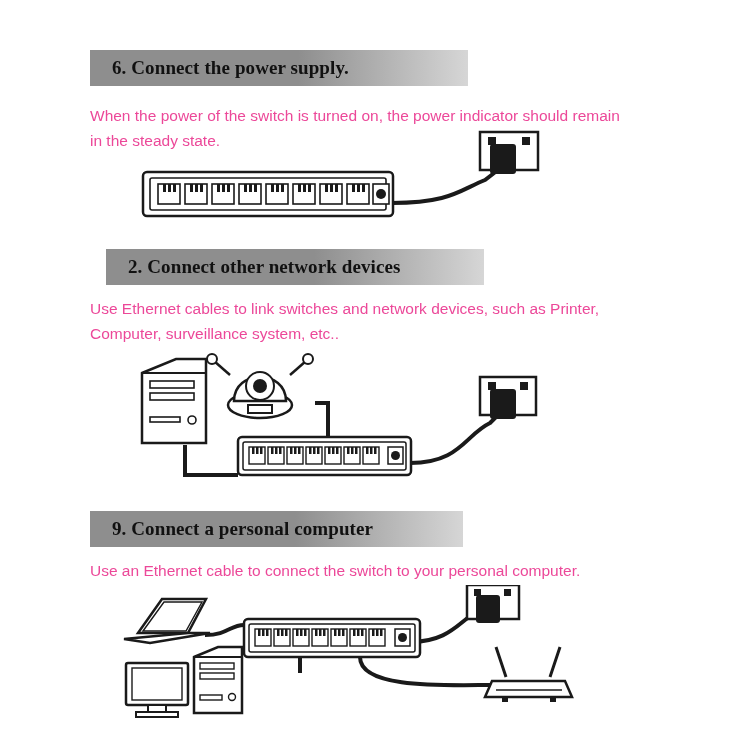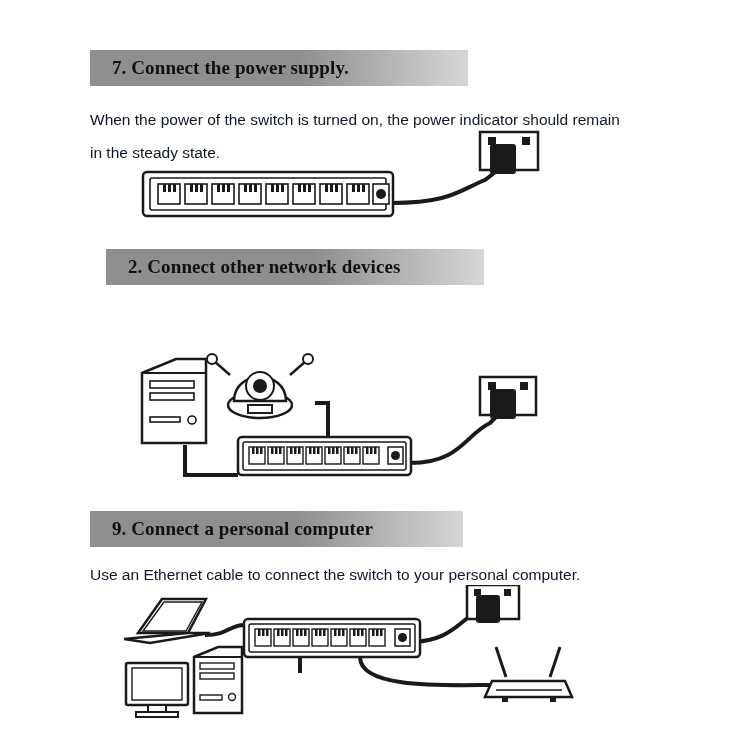--- a/index.html
+++ b/index.html
@@ -69,7 +69,7 @@
 <div class="page">
 
   <div class="heading" id="heading-1">
-    <span class="htext">7. Connect the power supply.</span>
+    <span class="htext">6. Connect the power supply.</span>
   </div>
 
   <div class="para" id="para-1">When the power of the switch is turned on, the power indicator should remain in the steady state.</div>

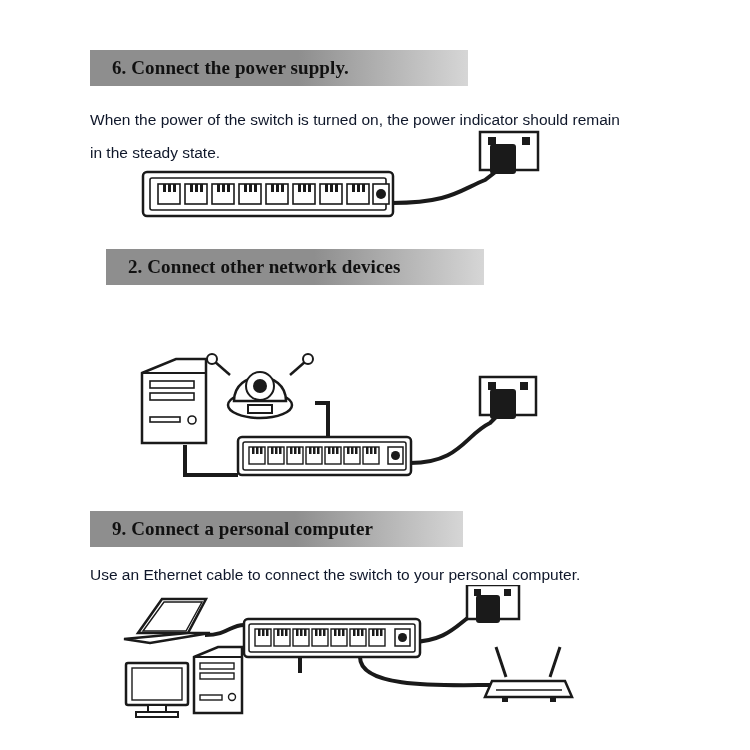--- a/index.html
+++ b/index.html
@@ -47,8 +47,8 @@
   .para {
     position: absolute;
     font-size: 15.5px;
-    line-height: 33px;
-    color: #0f172a;
+    line-height: 25px;
+    color: #ec4899;
     font-family: "Liberation Sans", sans-serif;
   }
   #para-1 { left: 90px; top: 103px; width: 545px; }

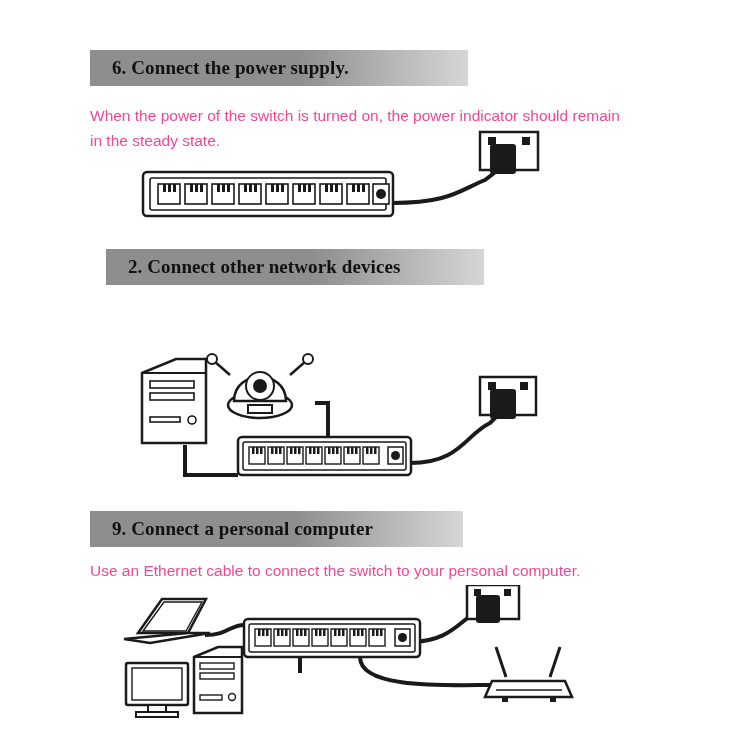--- a/index.html
+++ b/index.html
@@ -141,6 +141,7 @@
     <span class="htext">2. Connect other network devices</span>
   </div>
 
+  <div class="para" id="para-2">Use Ethernet cables to link switches and network devices, such as Printer, Computer, surveillance system, etc..</div>
 
   <div class="figure" id="figure-2">
     <svg width="430" height="155" viewBox="0 0 430 155">

